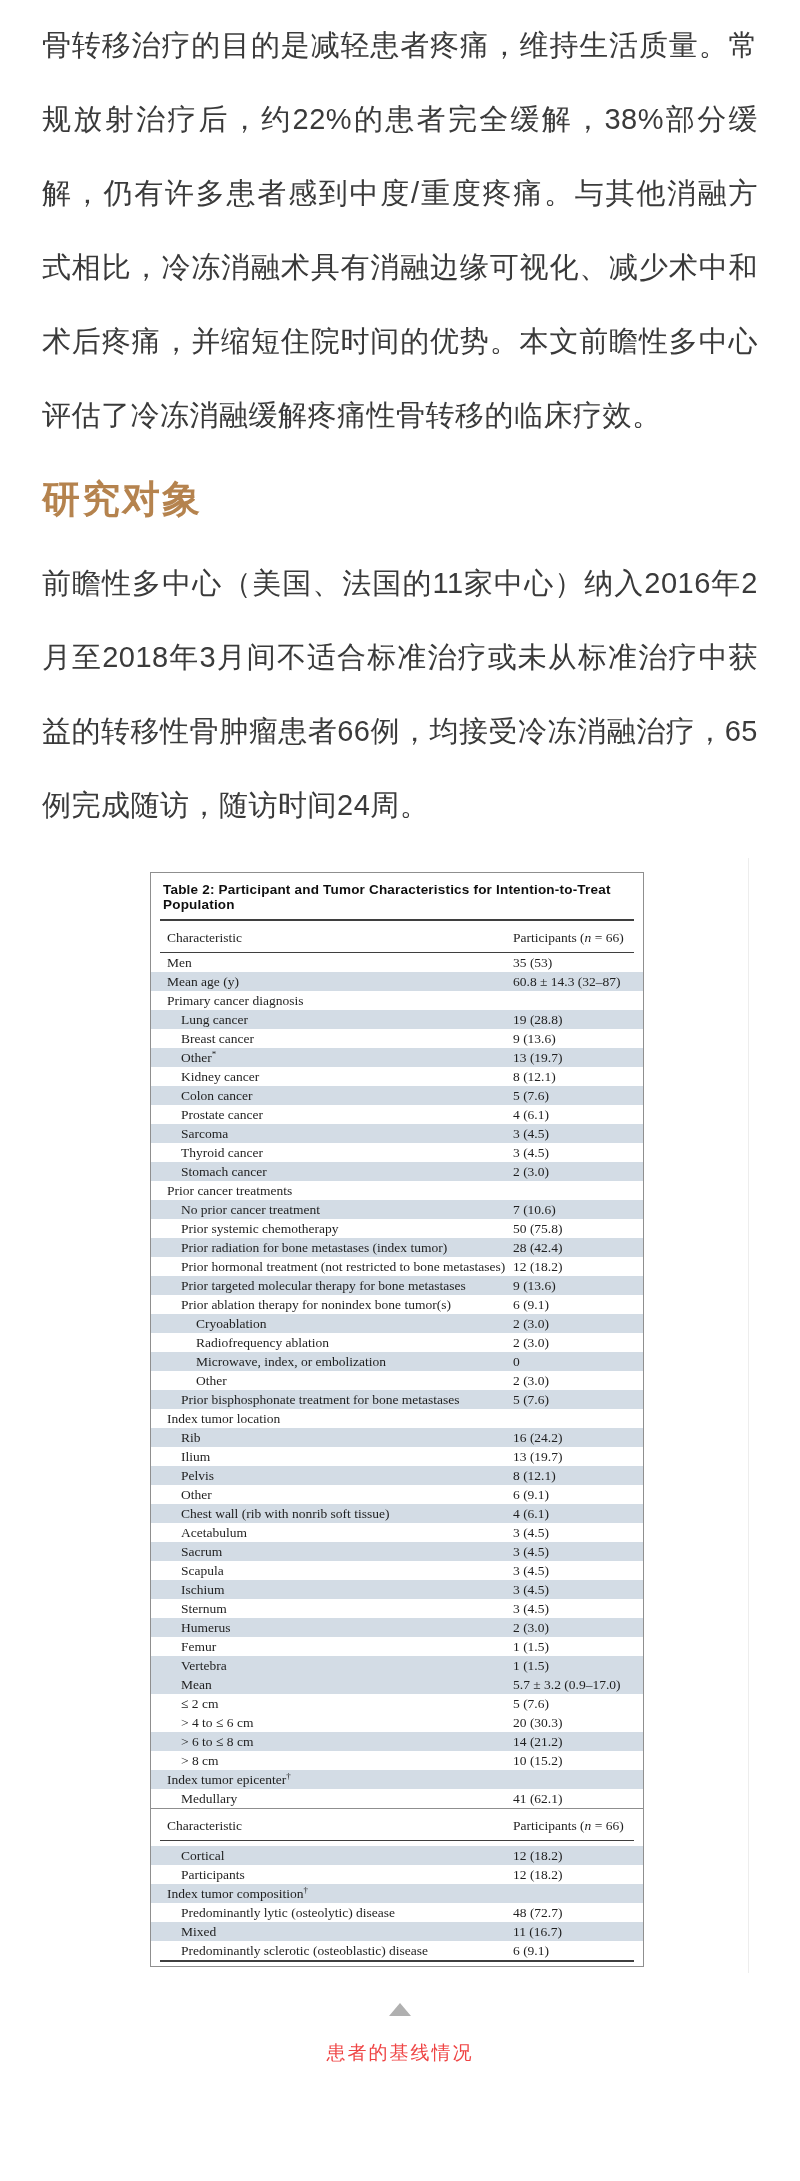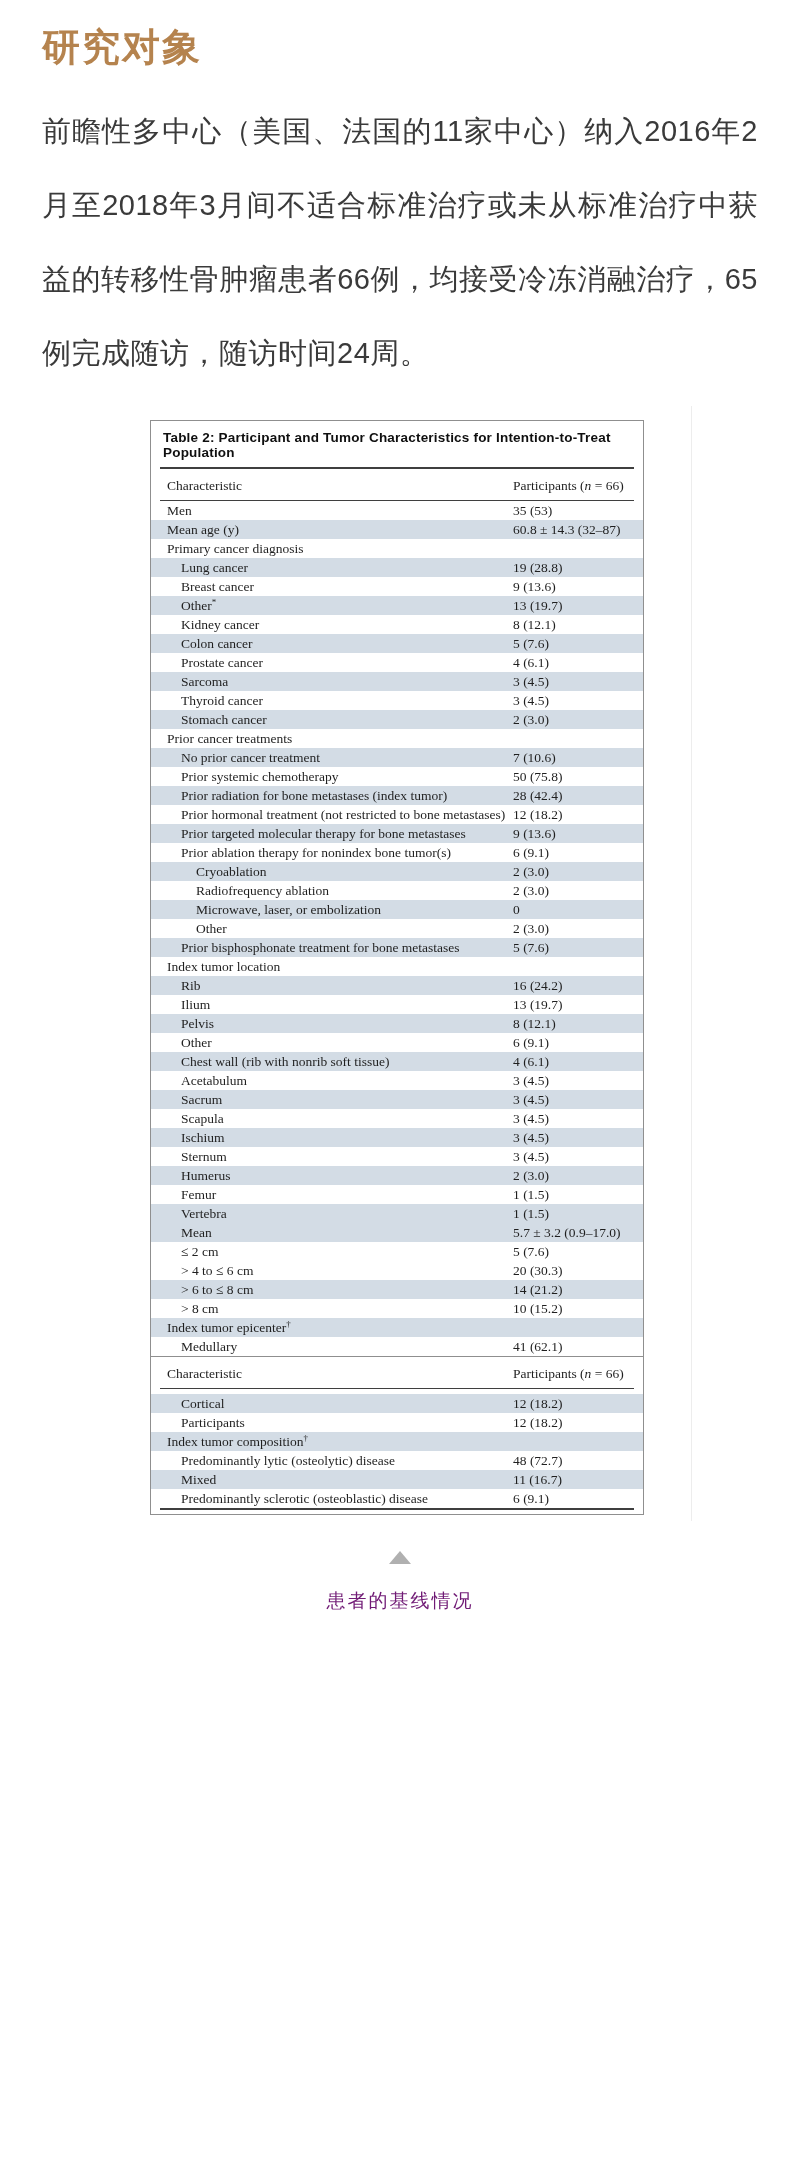--- a/index.html
+++ b/index.html
@@ -96,6 +96,7 @@
 
 <main class="content">
 
+  <p class="cn-para intro-para">骨转移治疗的目的是减轻患者疼痛，维持生活质量。常规放射治疗后，约22%的患者完全缓解，38%部分缓解，仍有许多患者感到中度/重度疼痛。与其他消融方式相比，冷冻消融术具有消融边缘可视化、减少术中和术后疼痛，并缩短住院时间的优势。本文前瞻性多中心评估了冷冻消融缓解疼痛性骨转移的临床疗效。</p>
 
   <h2 class="section-heading">研究对象</h2>
 

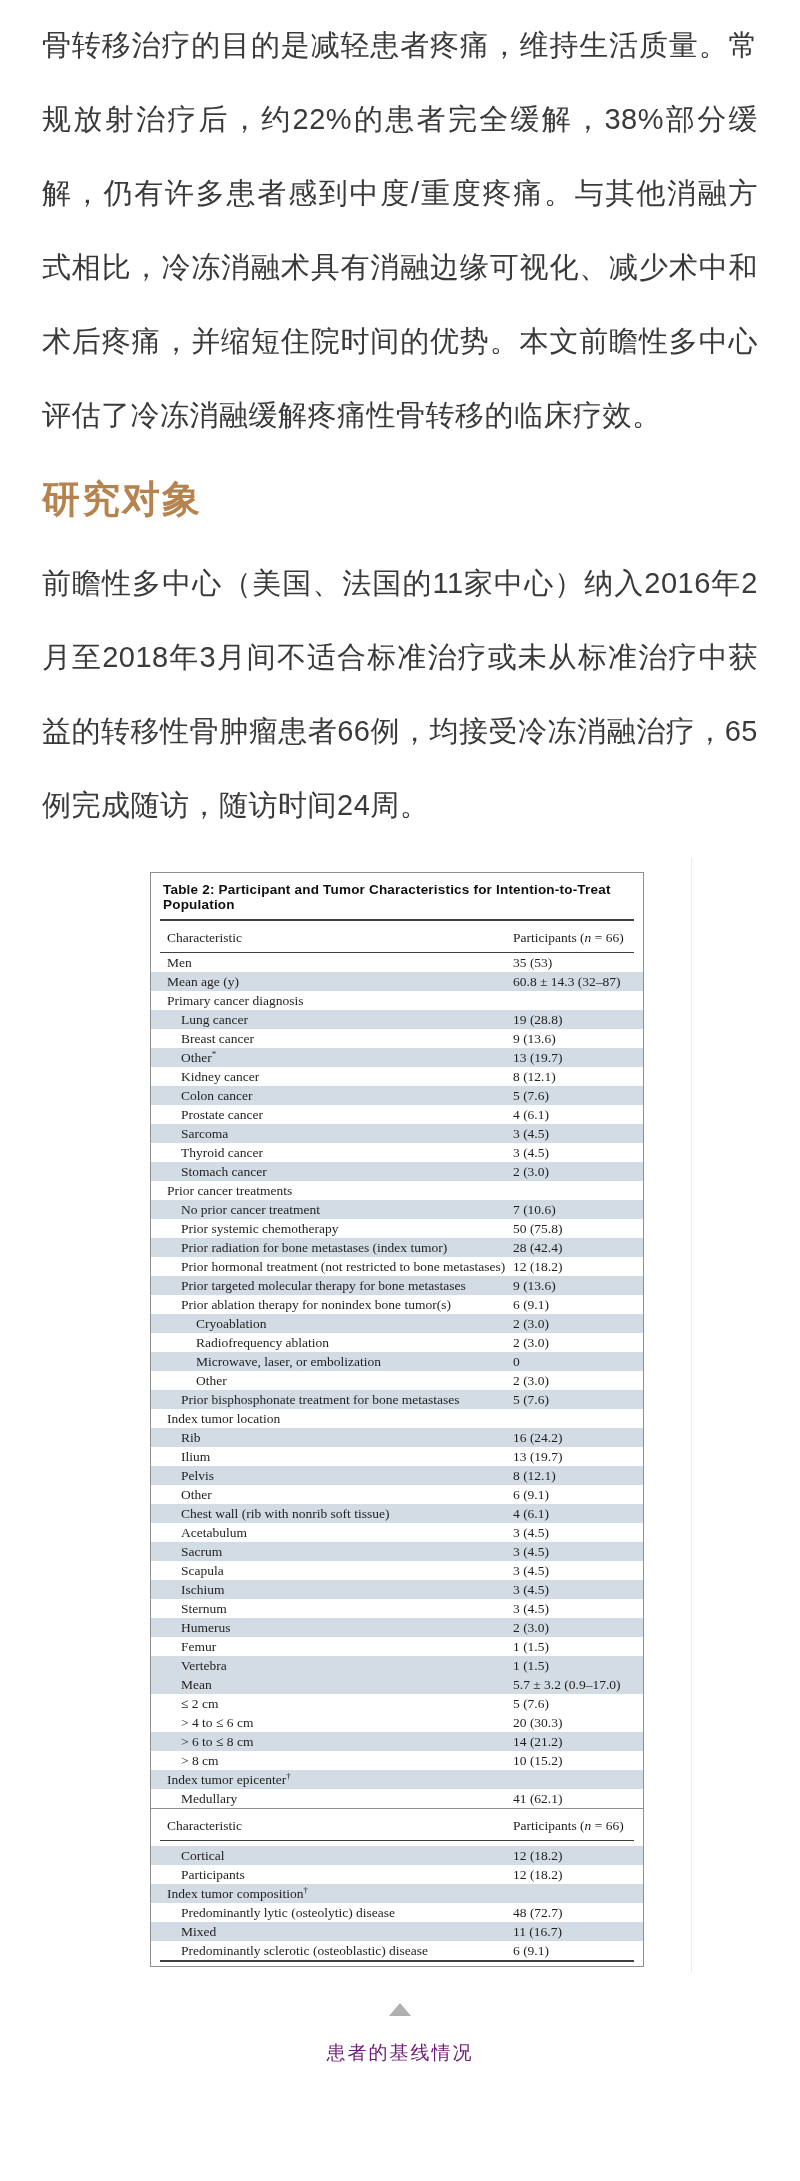--- a/index.html
+++ b/index.html
@@ -36,7 +36,7 @@
   
   .table-figure {
     margin:16px 0 0 108px;
-    width:542px;
+    width:599px;
     padding:14px 0 6px 0;
     border-right:1px solid #ededed;
     box-sizing:border-box;

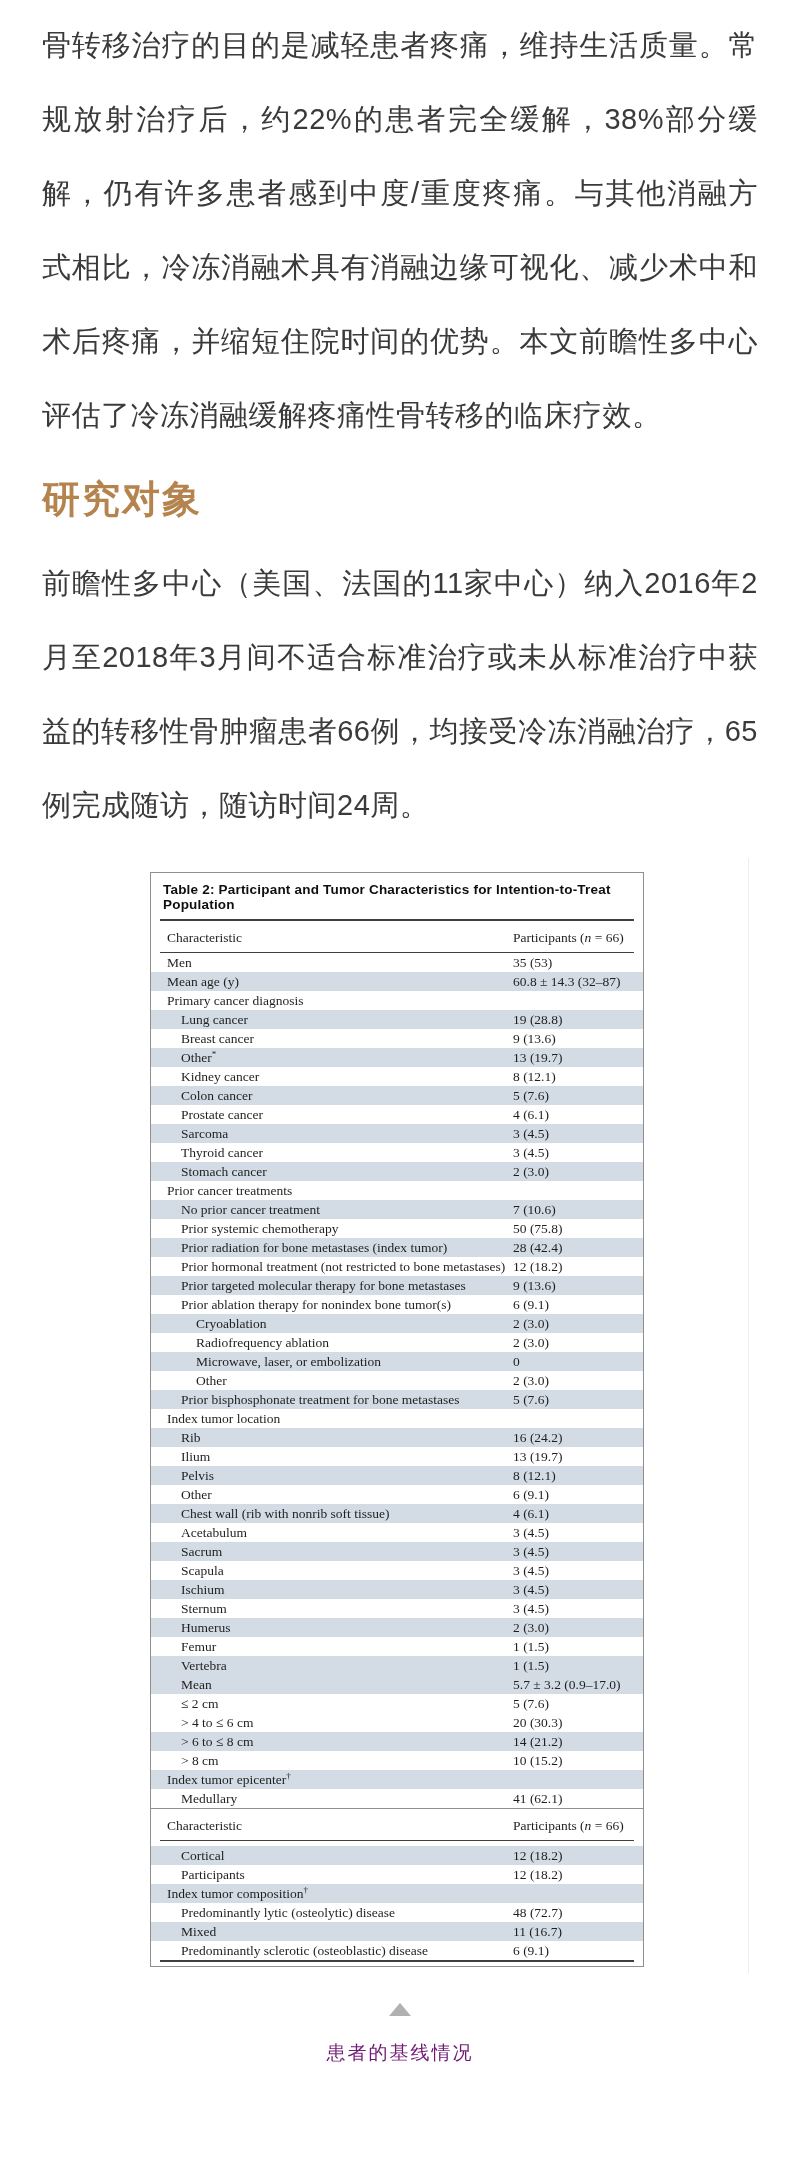--- a/index.html
+++ b/index.html
@@ -200,7 +200,7 @@
             <div class="td value">2 (3.0)</div>
           </div>
           <div class="tr indent2 shaded">
-            <div class="td label"><span>Microwave, laser, or embolization</span></div>
+            <div class="td label"><span>Microwave, index, or embolization</span></div>
             <div class="td value">0</div>
           </div>
           <div class="tr indent2">

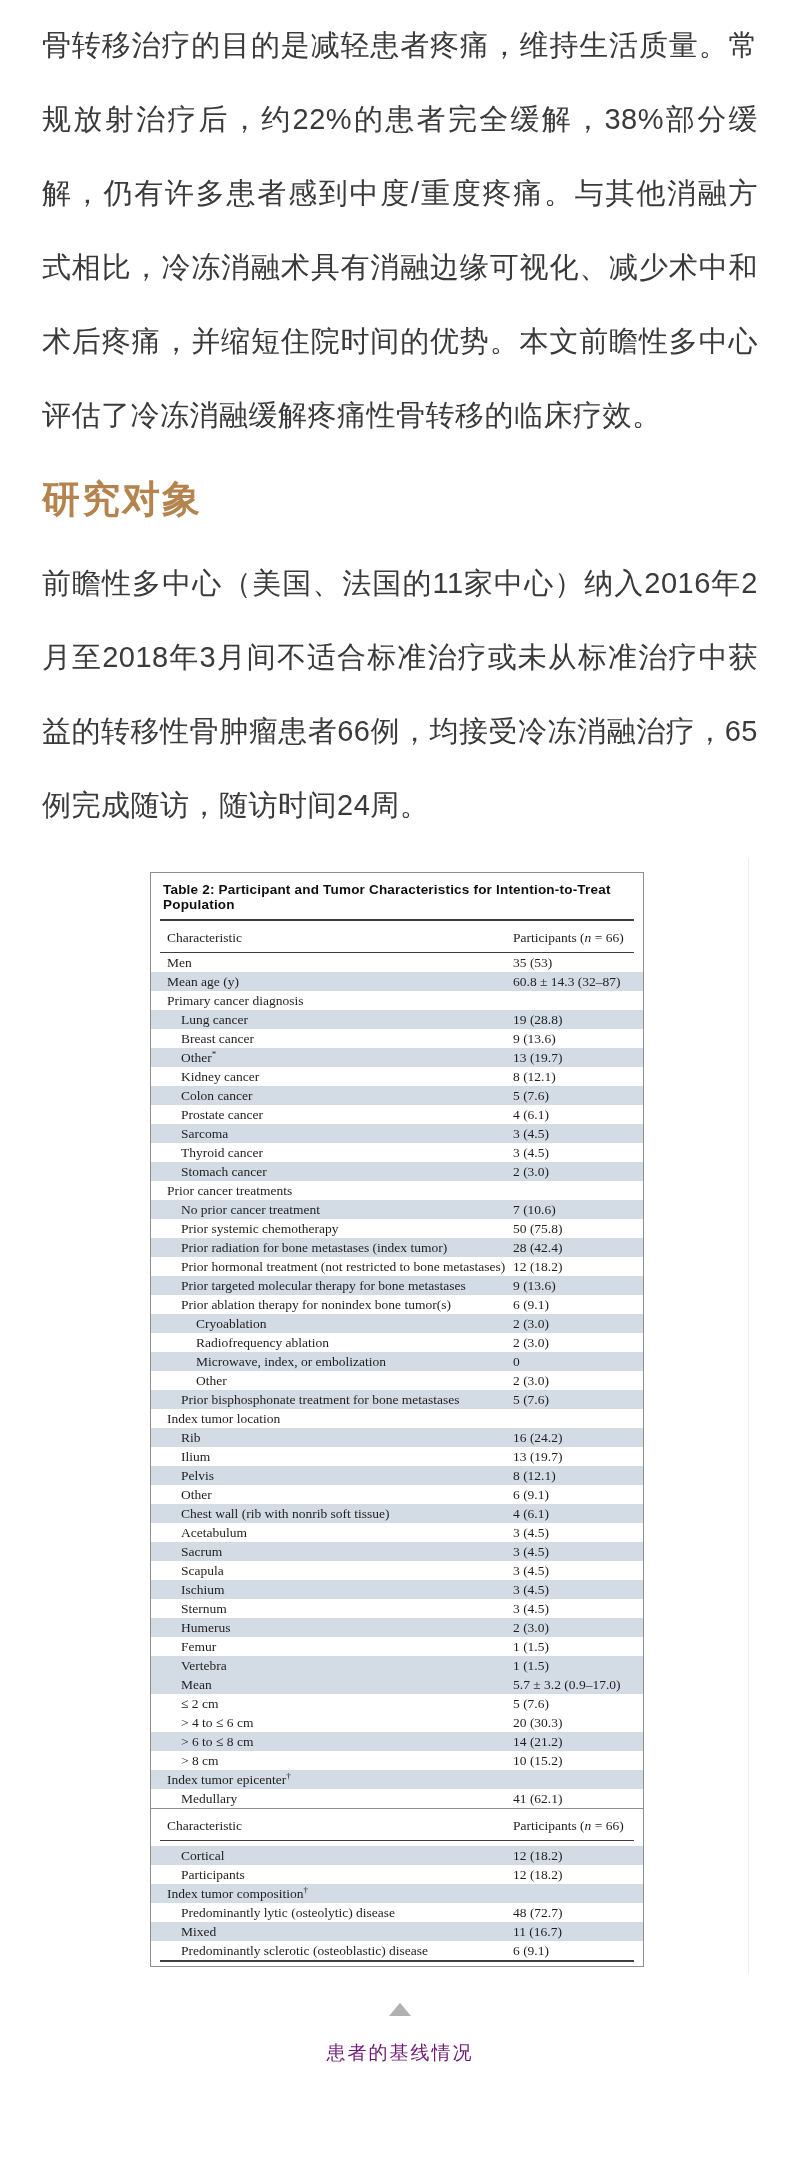--- a/index.html
+++ b/index.html
@@ -86,7 +86,7 @@
   .footer-caption {
     margin-top:24px;
     font-size:19px;
-    color:#701a75;
+    color:#ef4444;
     letter-spacing:2px;
     padding-bottom:30px;
   }

